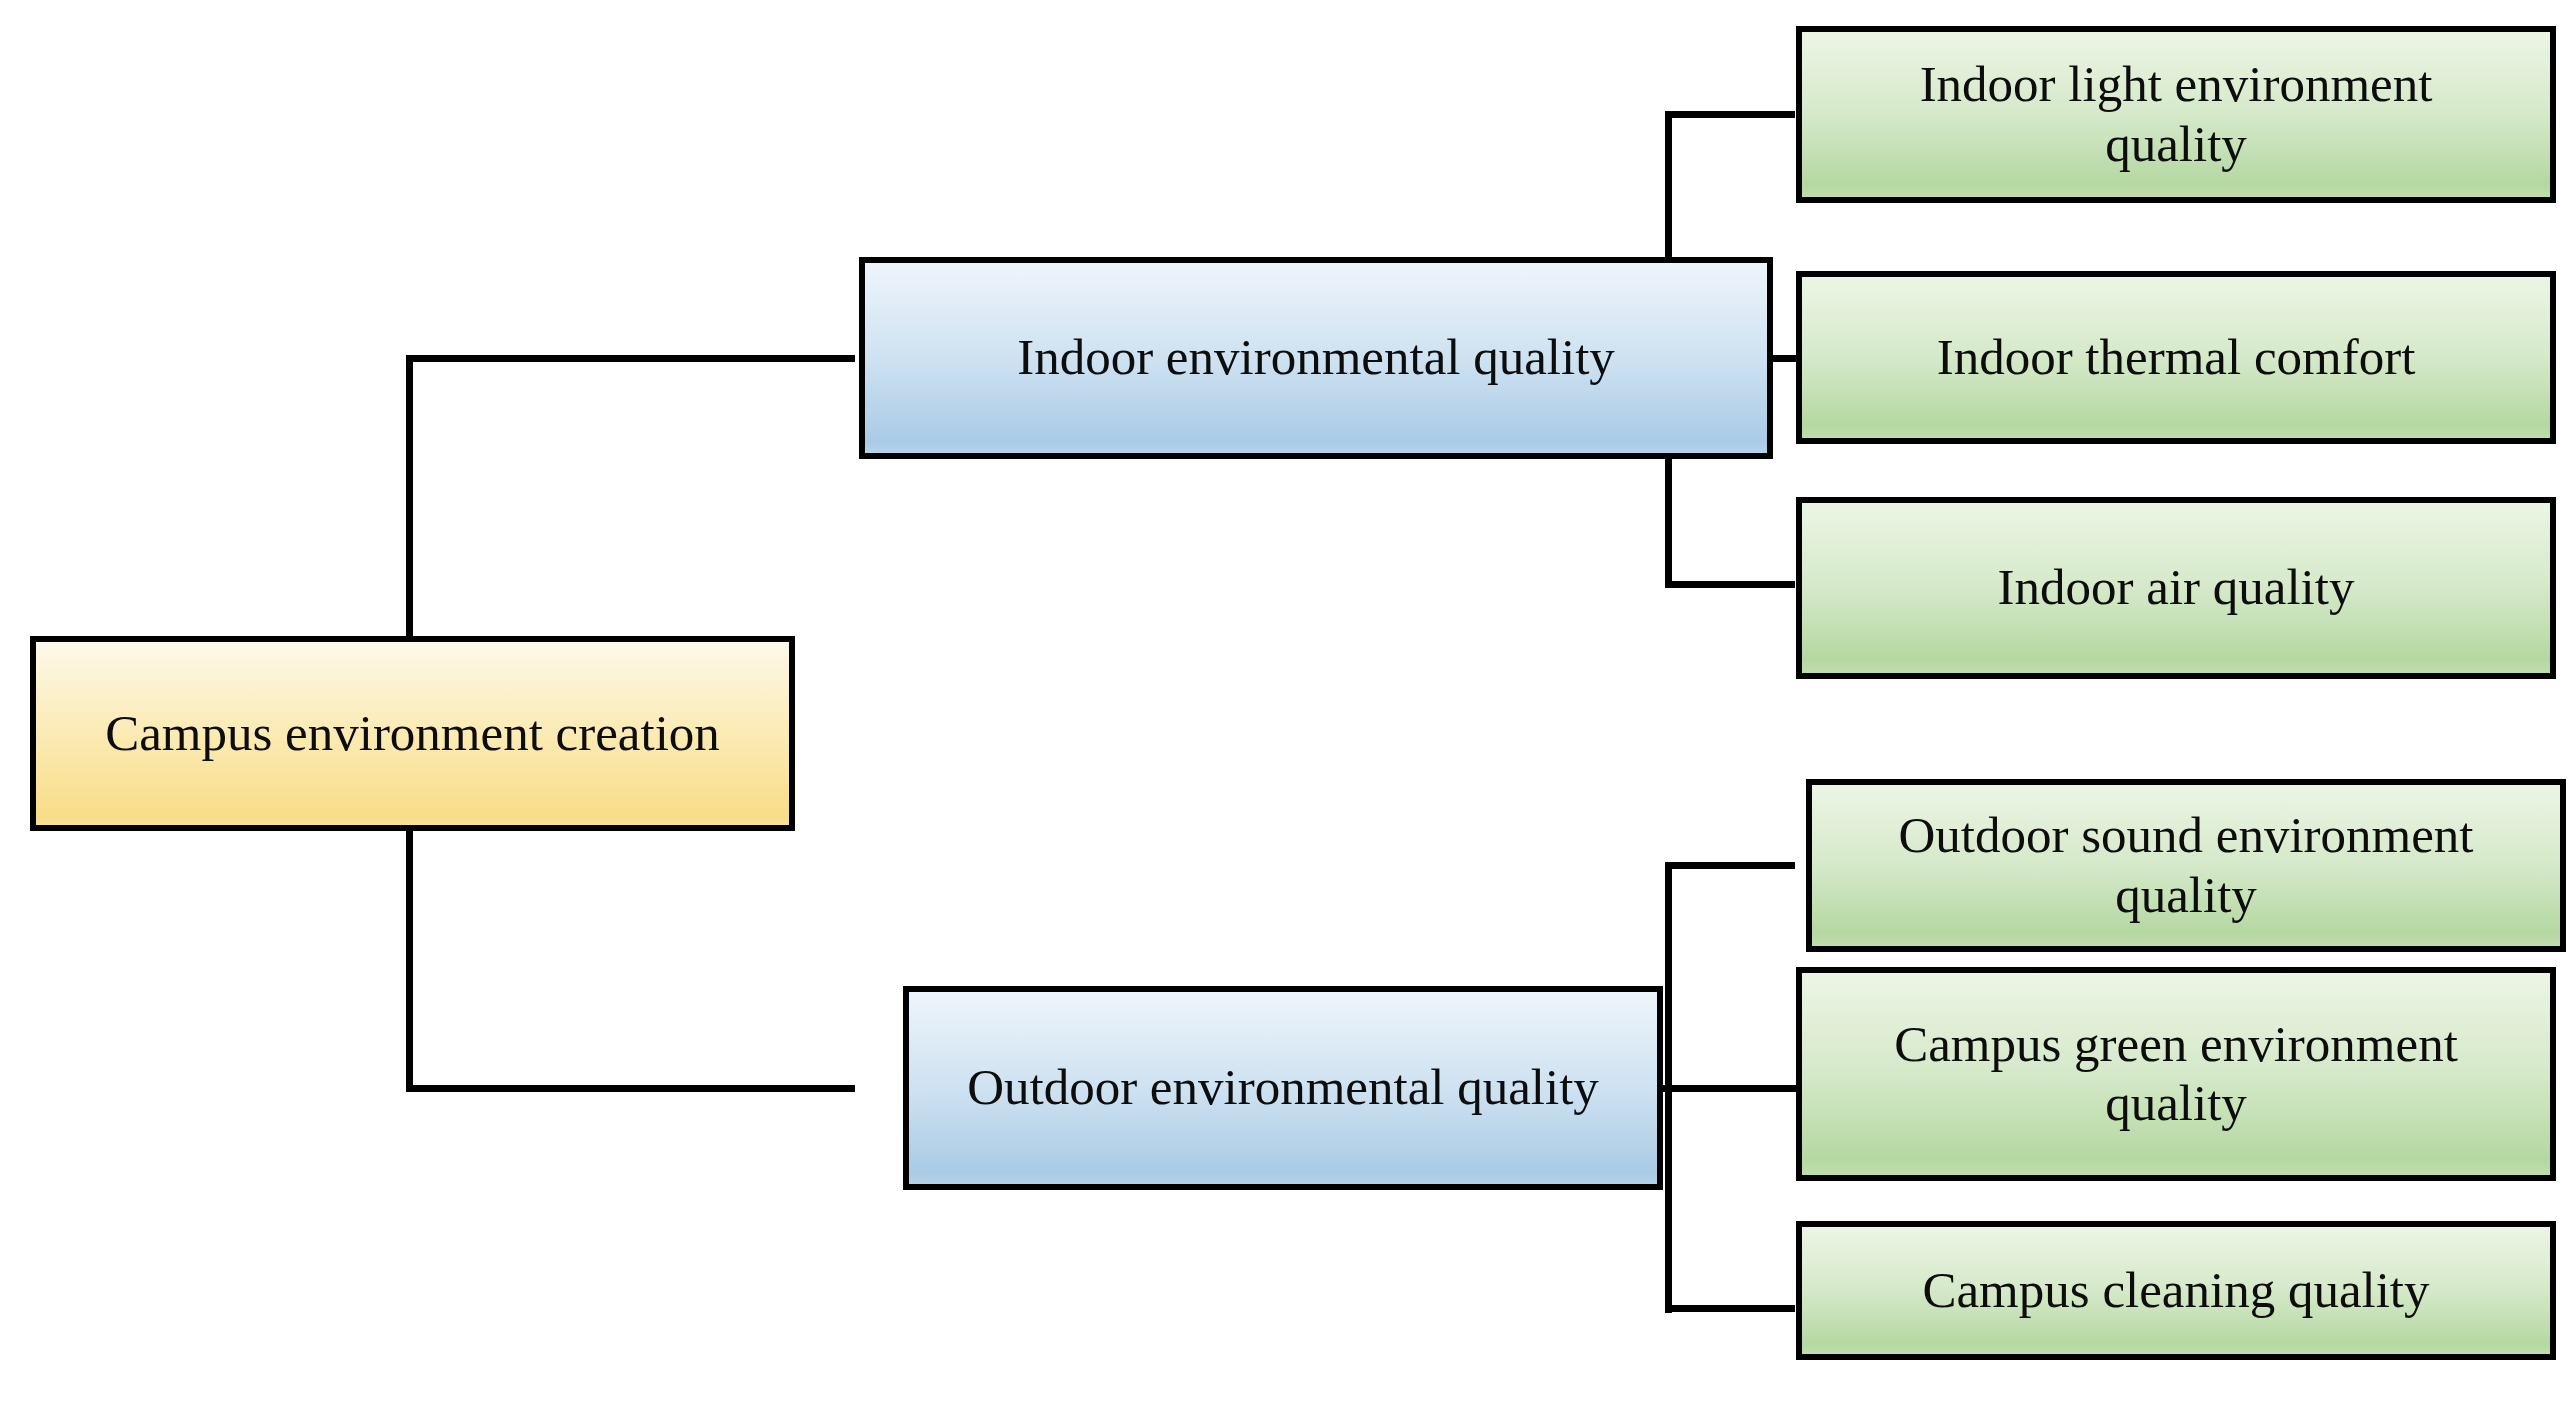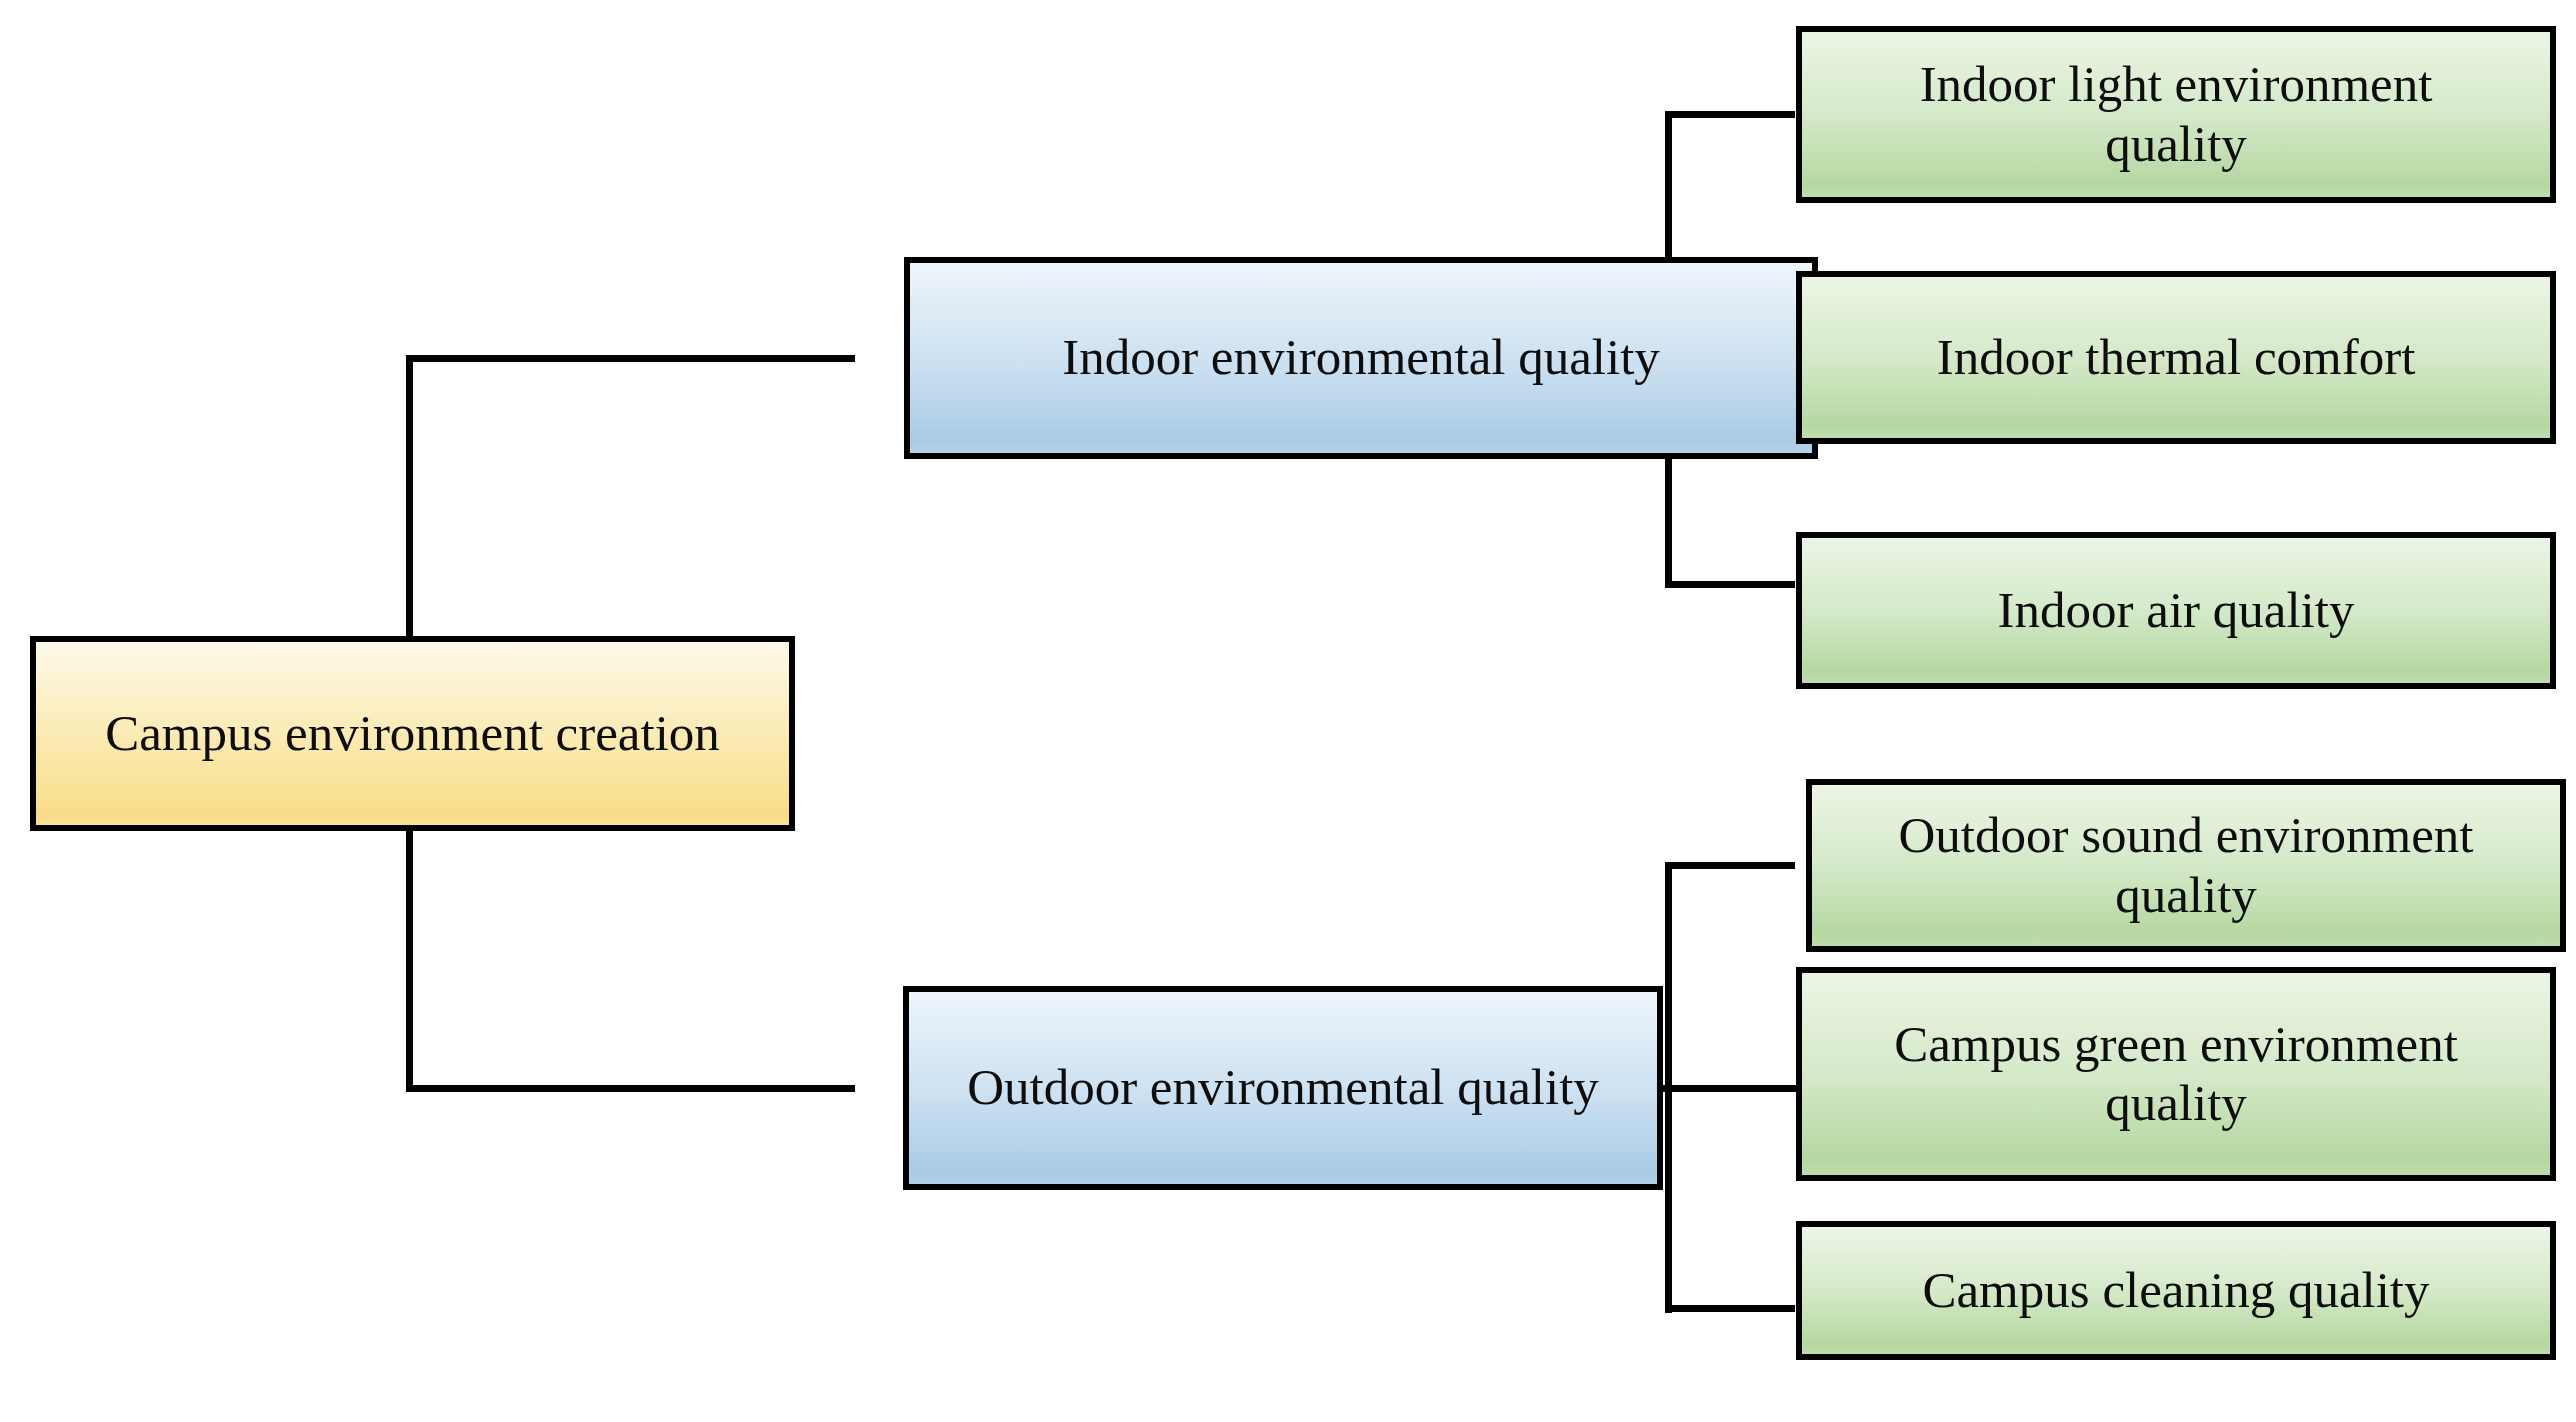--- a/index.html
+++ b/index.html
@@ -40,7 +40,7 @@
   .branch {
     background: linear-gradient(180deg, #eef5fb 0%, #cde1f1 52%, #a9cbe6 94%, #b5d2ea 100%);
   }
-  .branch-indoor  { left: 904px; top: 257px;  width: 914px; height: 202px; }
+  .branch-indoor  { left: 859px; top: 257px;  width: 914px; height: 202px; }
   .branch-outdoor { left: 903px; top: 986px; width: 760px; height: 204px; }
 
   .leaf {

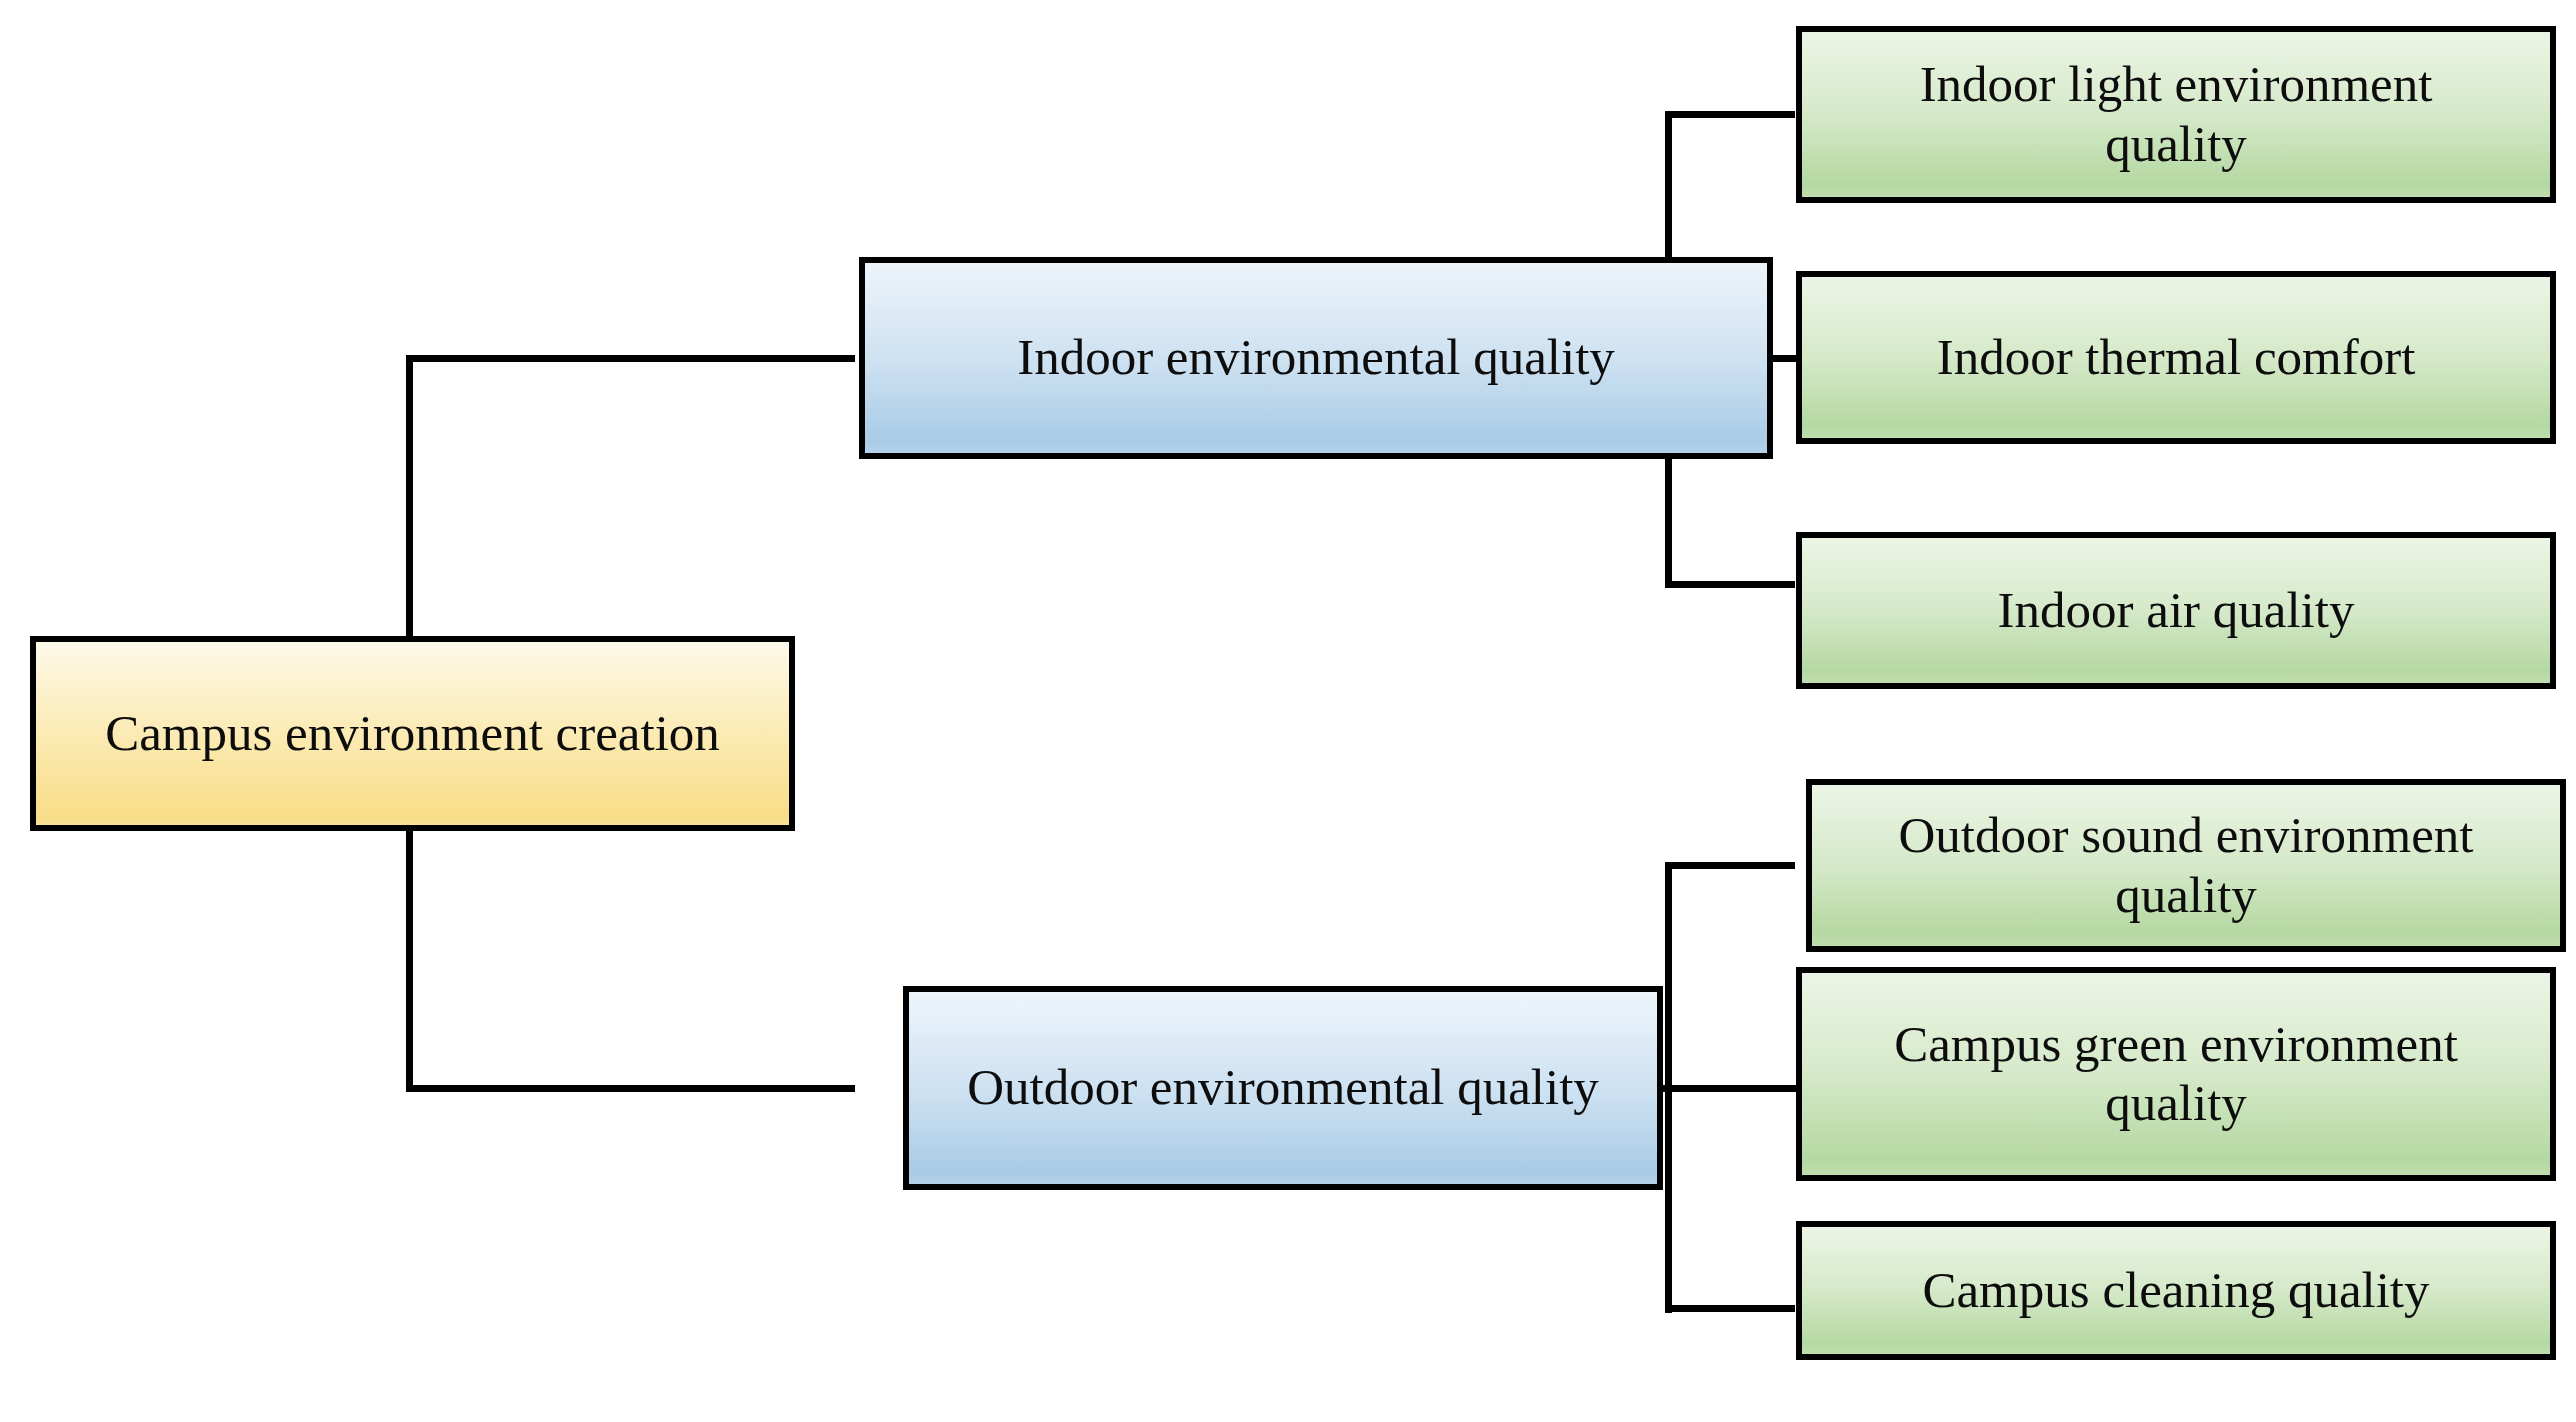--- a/index.html
+++ b/index.html
@@ -49,7 +49,7 @@
   }
   .leaf-1 { top: 26px;   height: 177px; }
   .leaf-2 { top: 271px;  height: 173px; }
-  .leaf-3 { top: 497px;  height: 157px; margin-top: 35px; }
+  .leaf-3 { top: 497px;  height: 182px; }
   .leaf-4 { top: 779px; height: 173px; margin-left: 10px; }
   .leaf-5 { top: 967px; height: 214px; }
   .leaf-6 { top: 1221px; height: 139px; }

